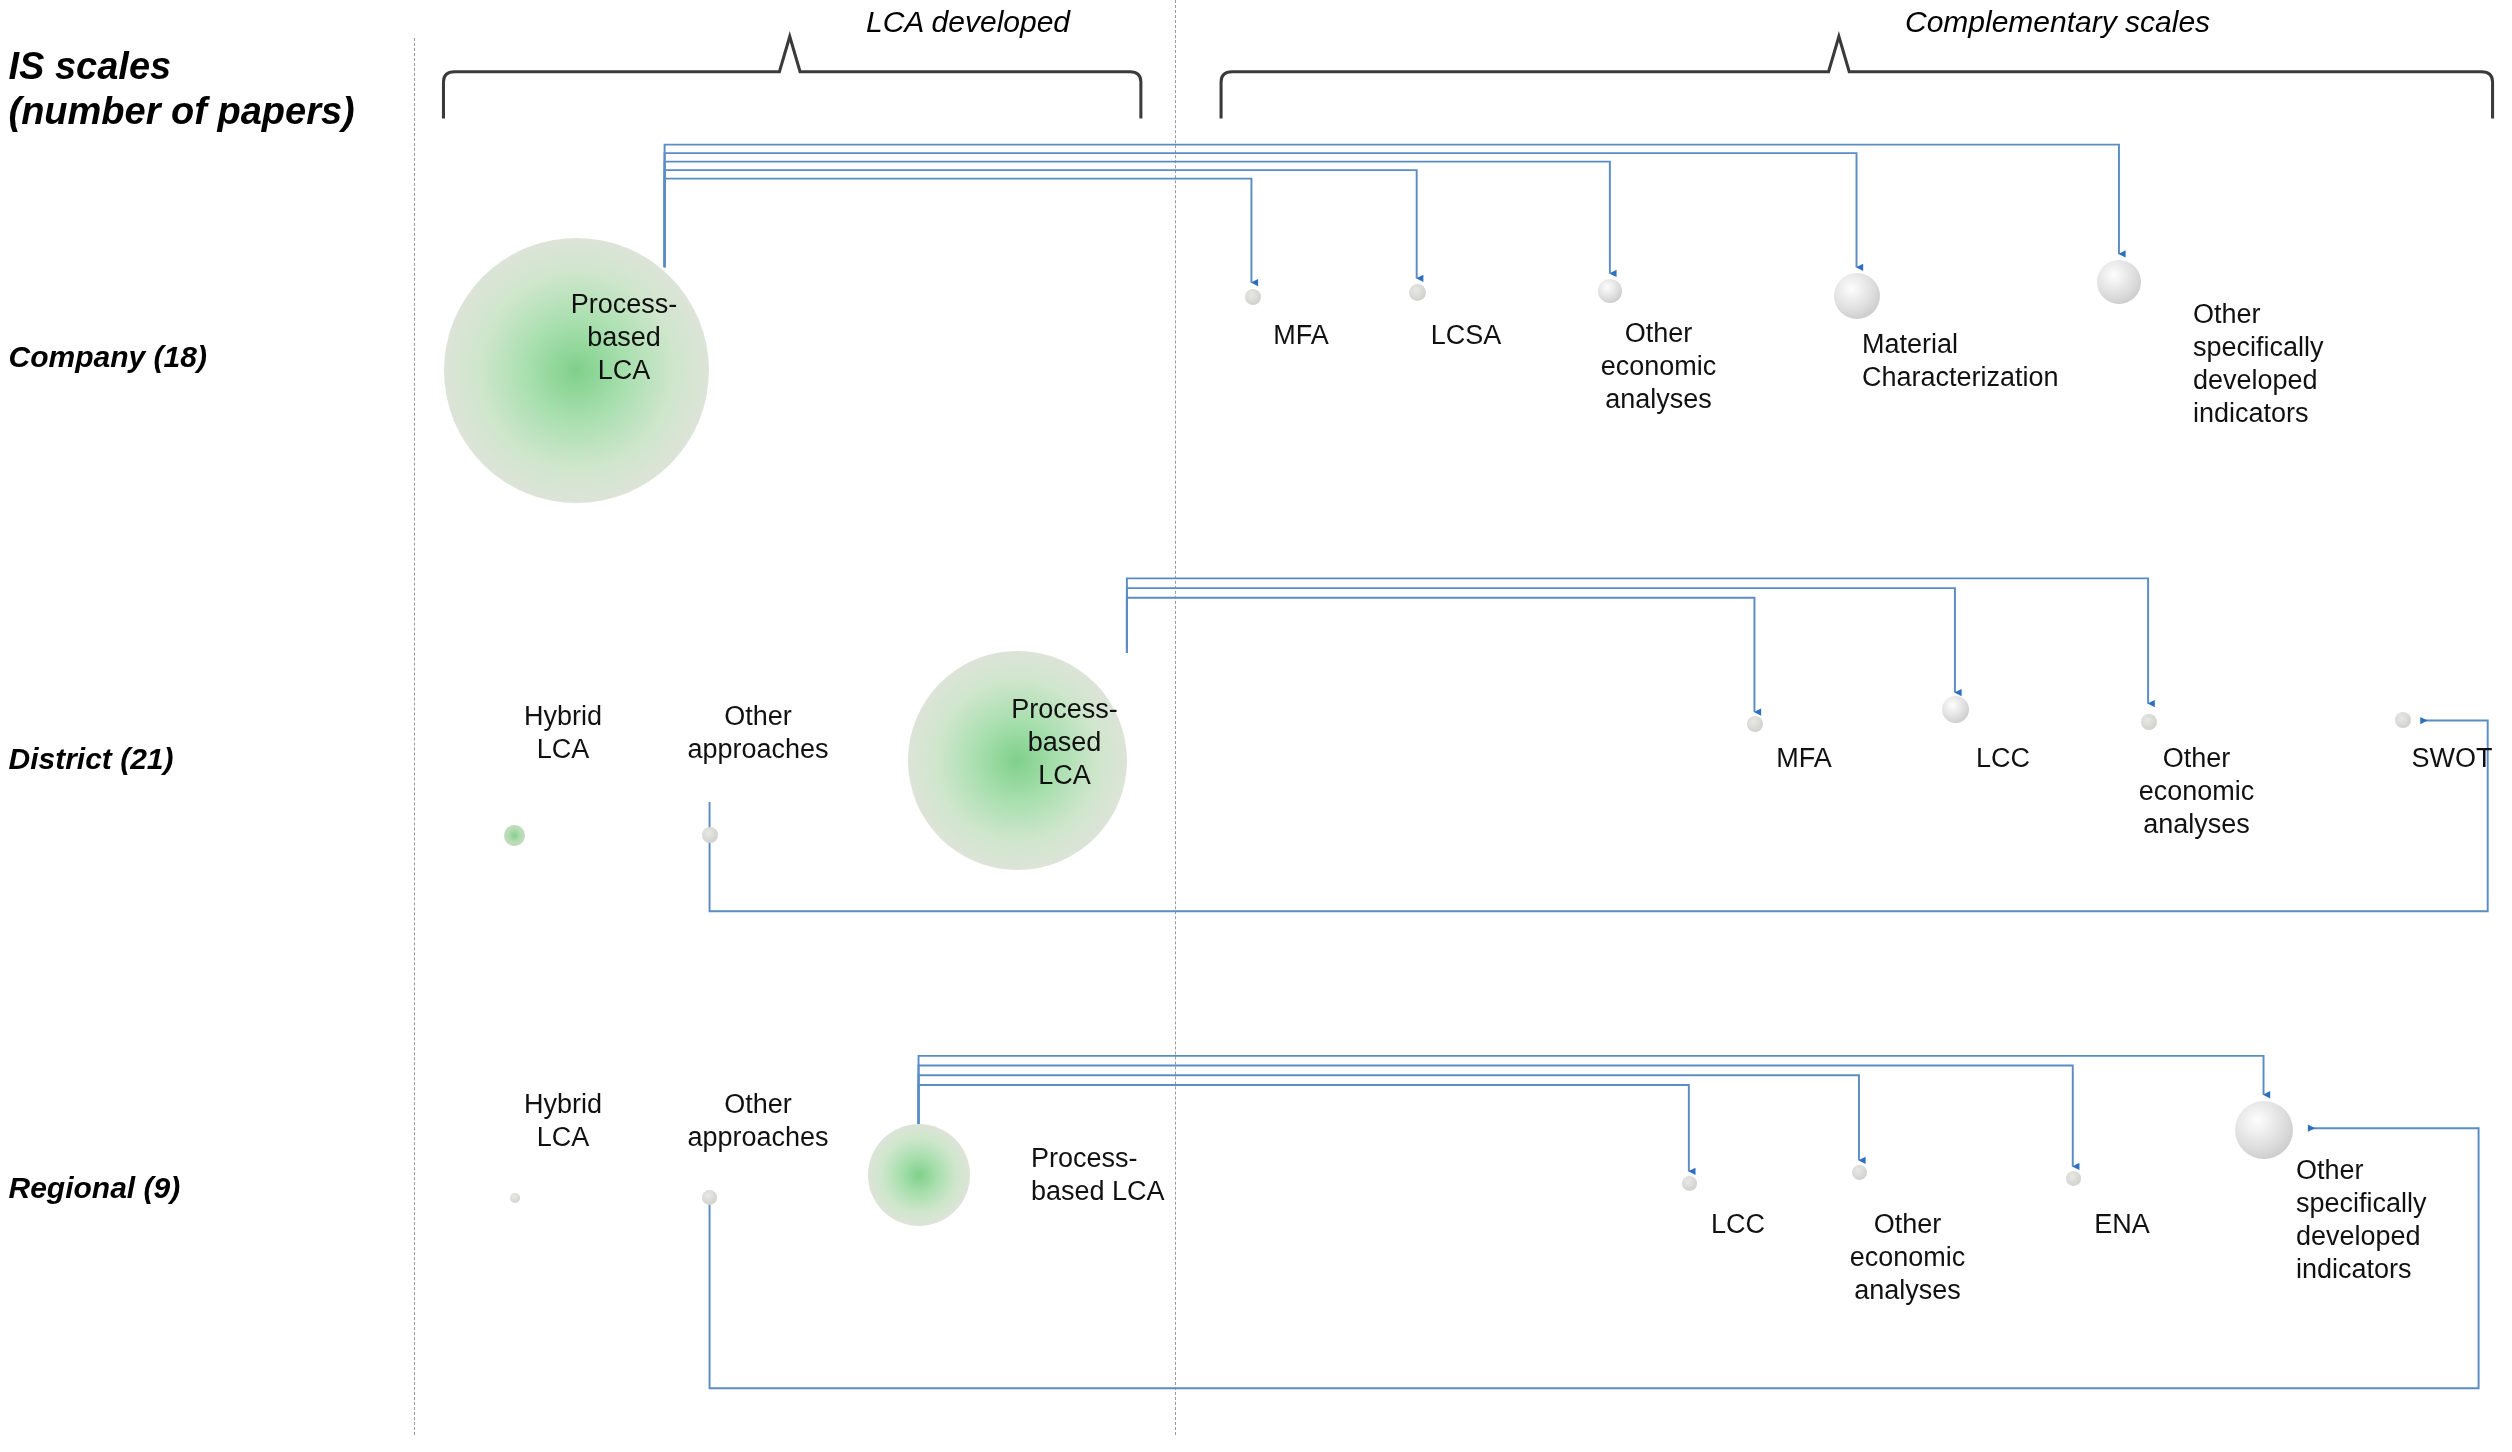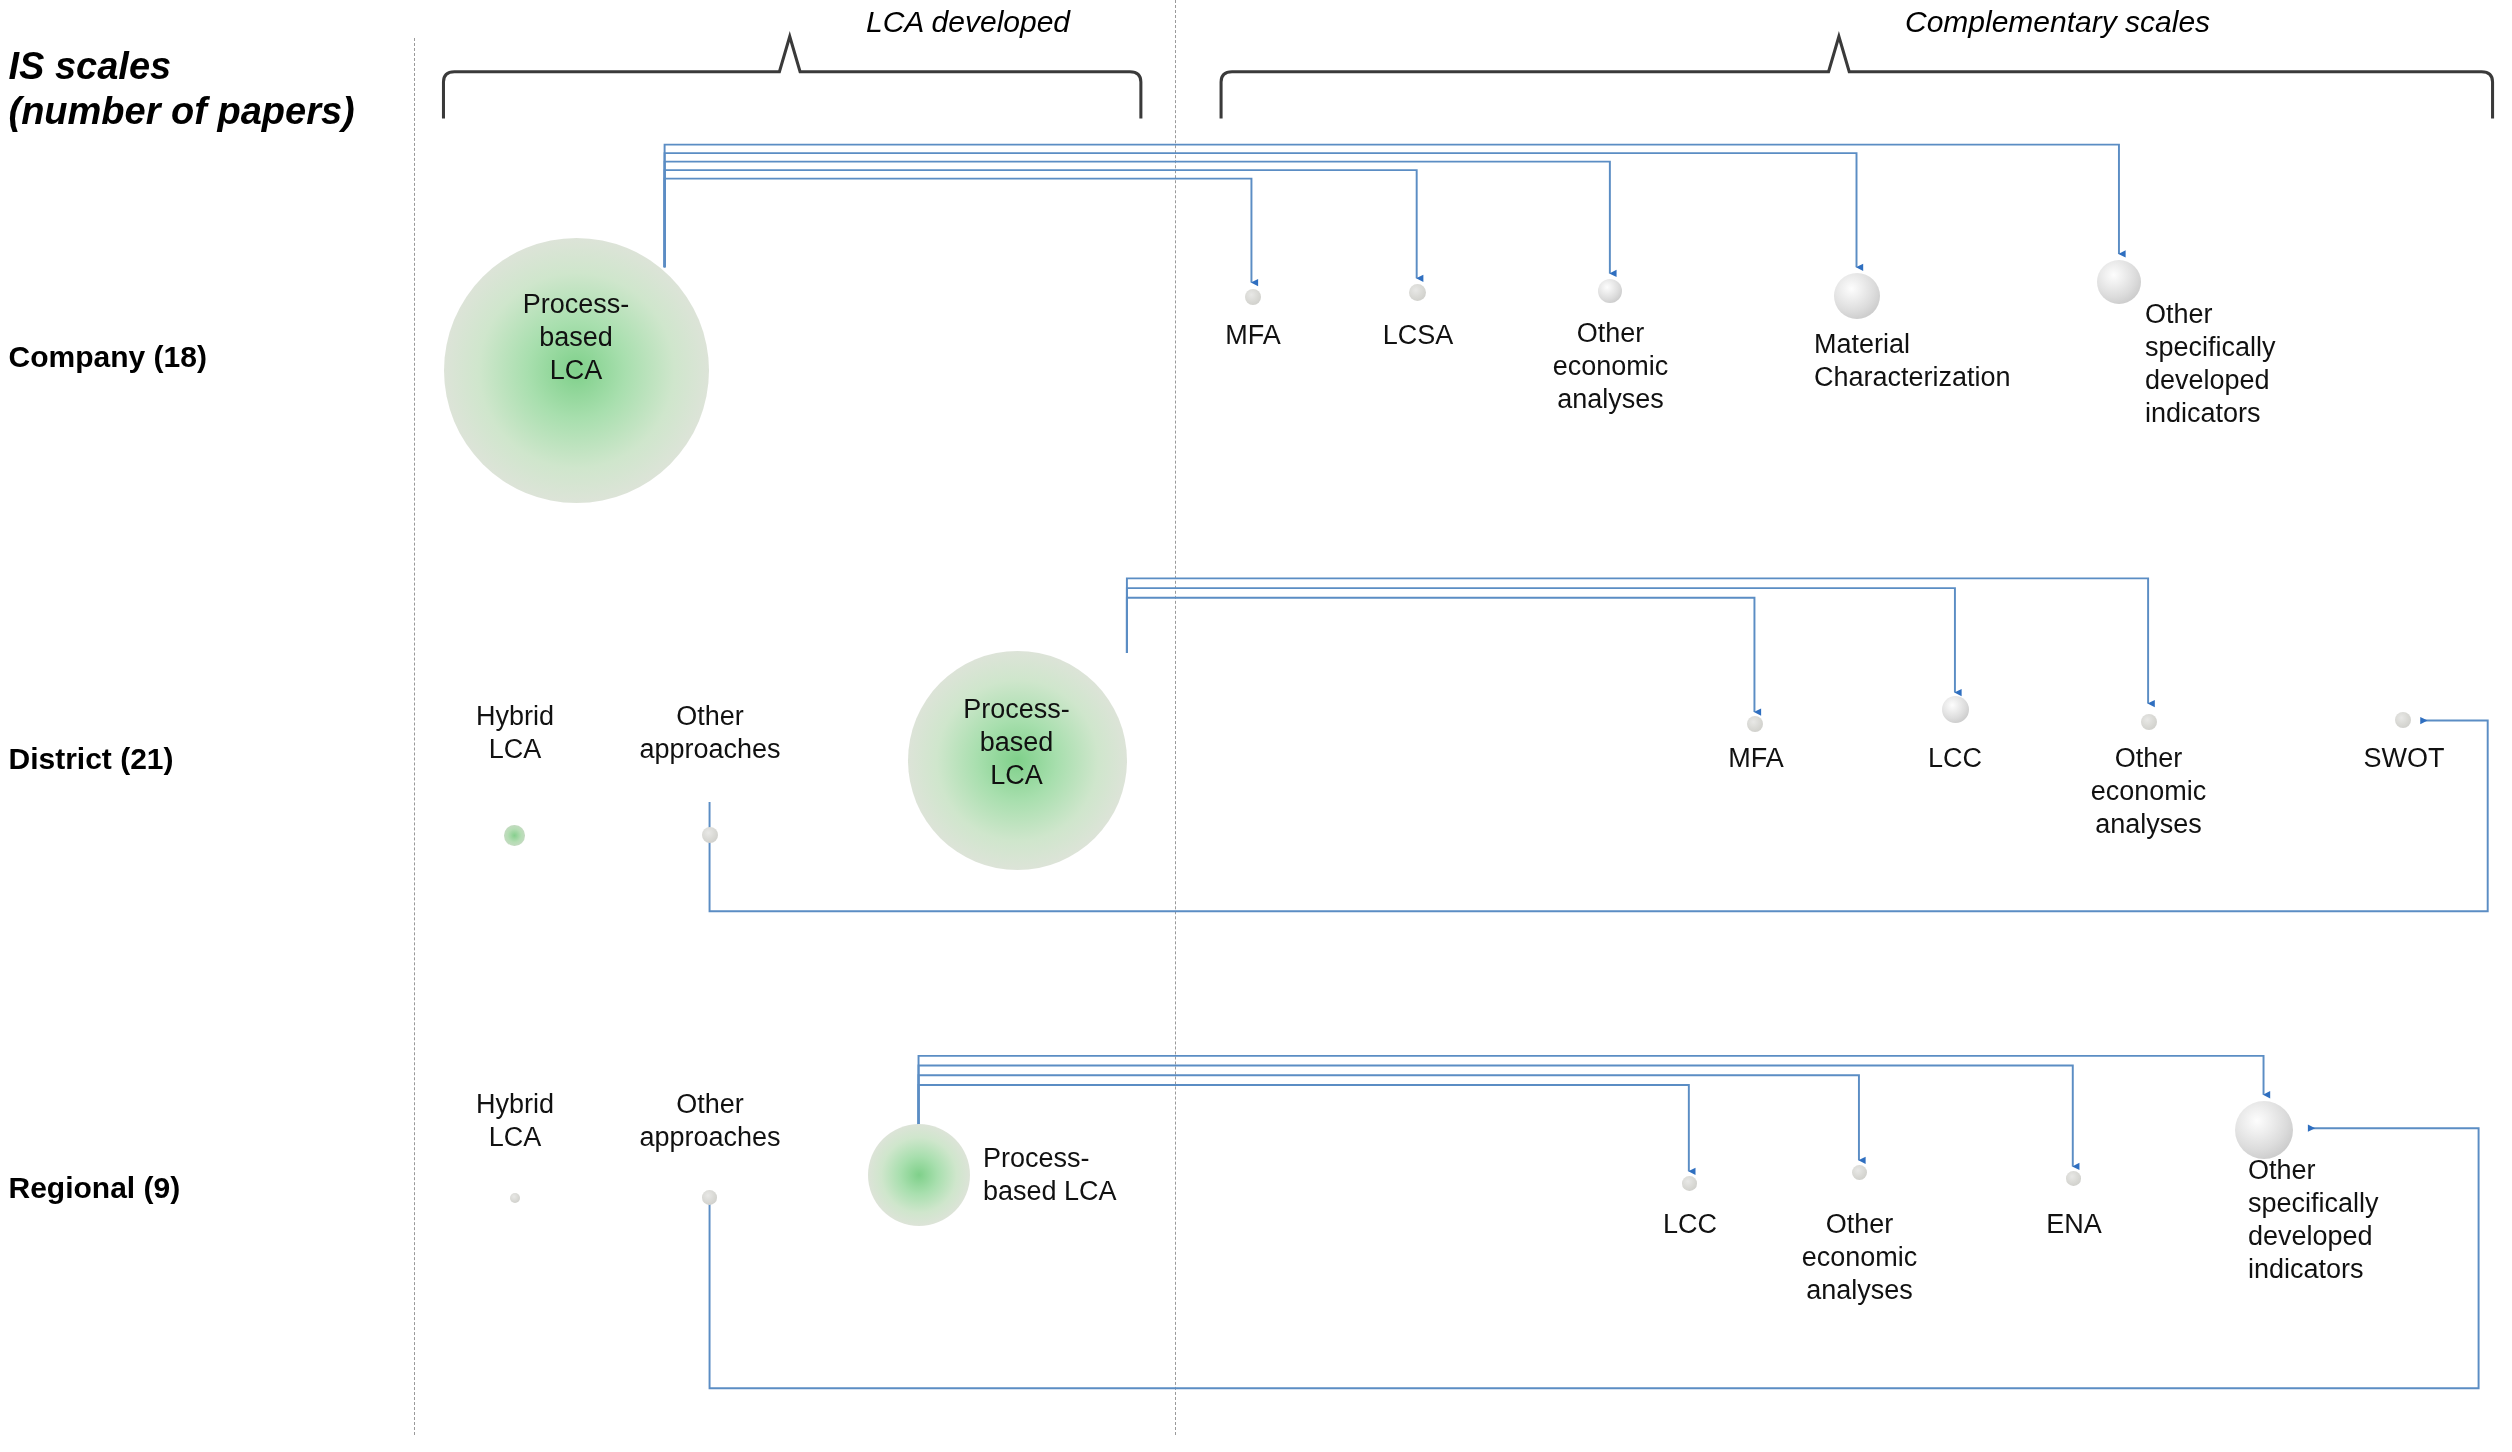--- a/index.html
+++ b/index.html
@@ -12,7 +12,7 @@
   .row-label{position:absolute;font-weight:bold;font-size:30px;color:#000;white-space:nowrap;}
   .brace-label{position:absolute;font-style:italic;font-size:30px;color:#000;white-space:nowrap;}
 
-  .node-label{position:absolute;font-size:27px;color:#111;line-height:1.22;text-align:center;white-space:pre-line;}
+  .node-label{position:absolute;font-size:27px;color:#111;line-height:1.22;text-align:center;white-space:pre-line;margin-left:48px;}
   .node-label.left{text-align:left;}
 
   .bubble{position:absolute;border-radius:50%;}

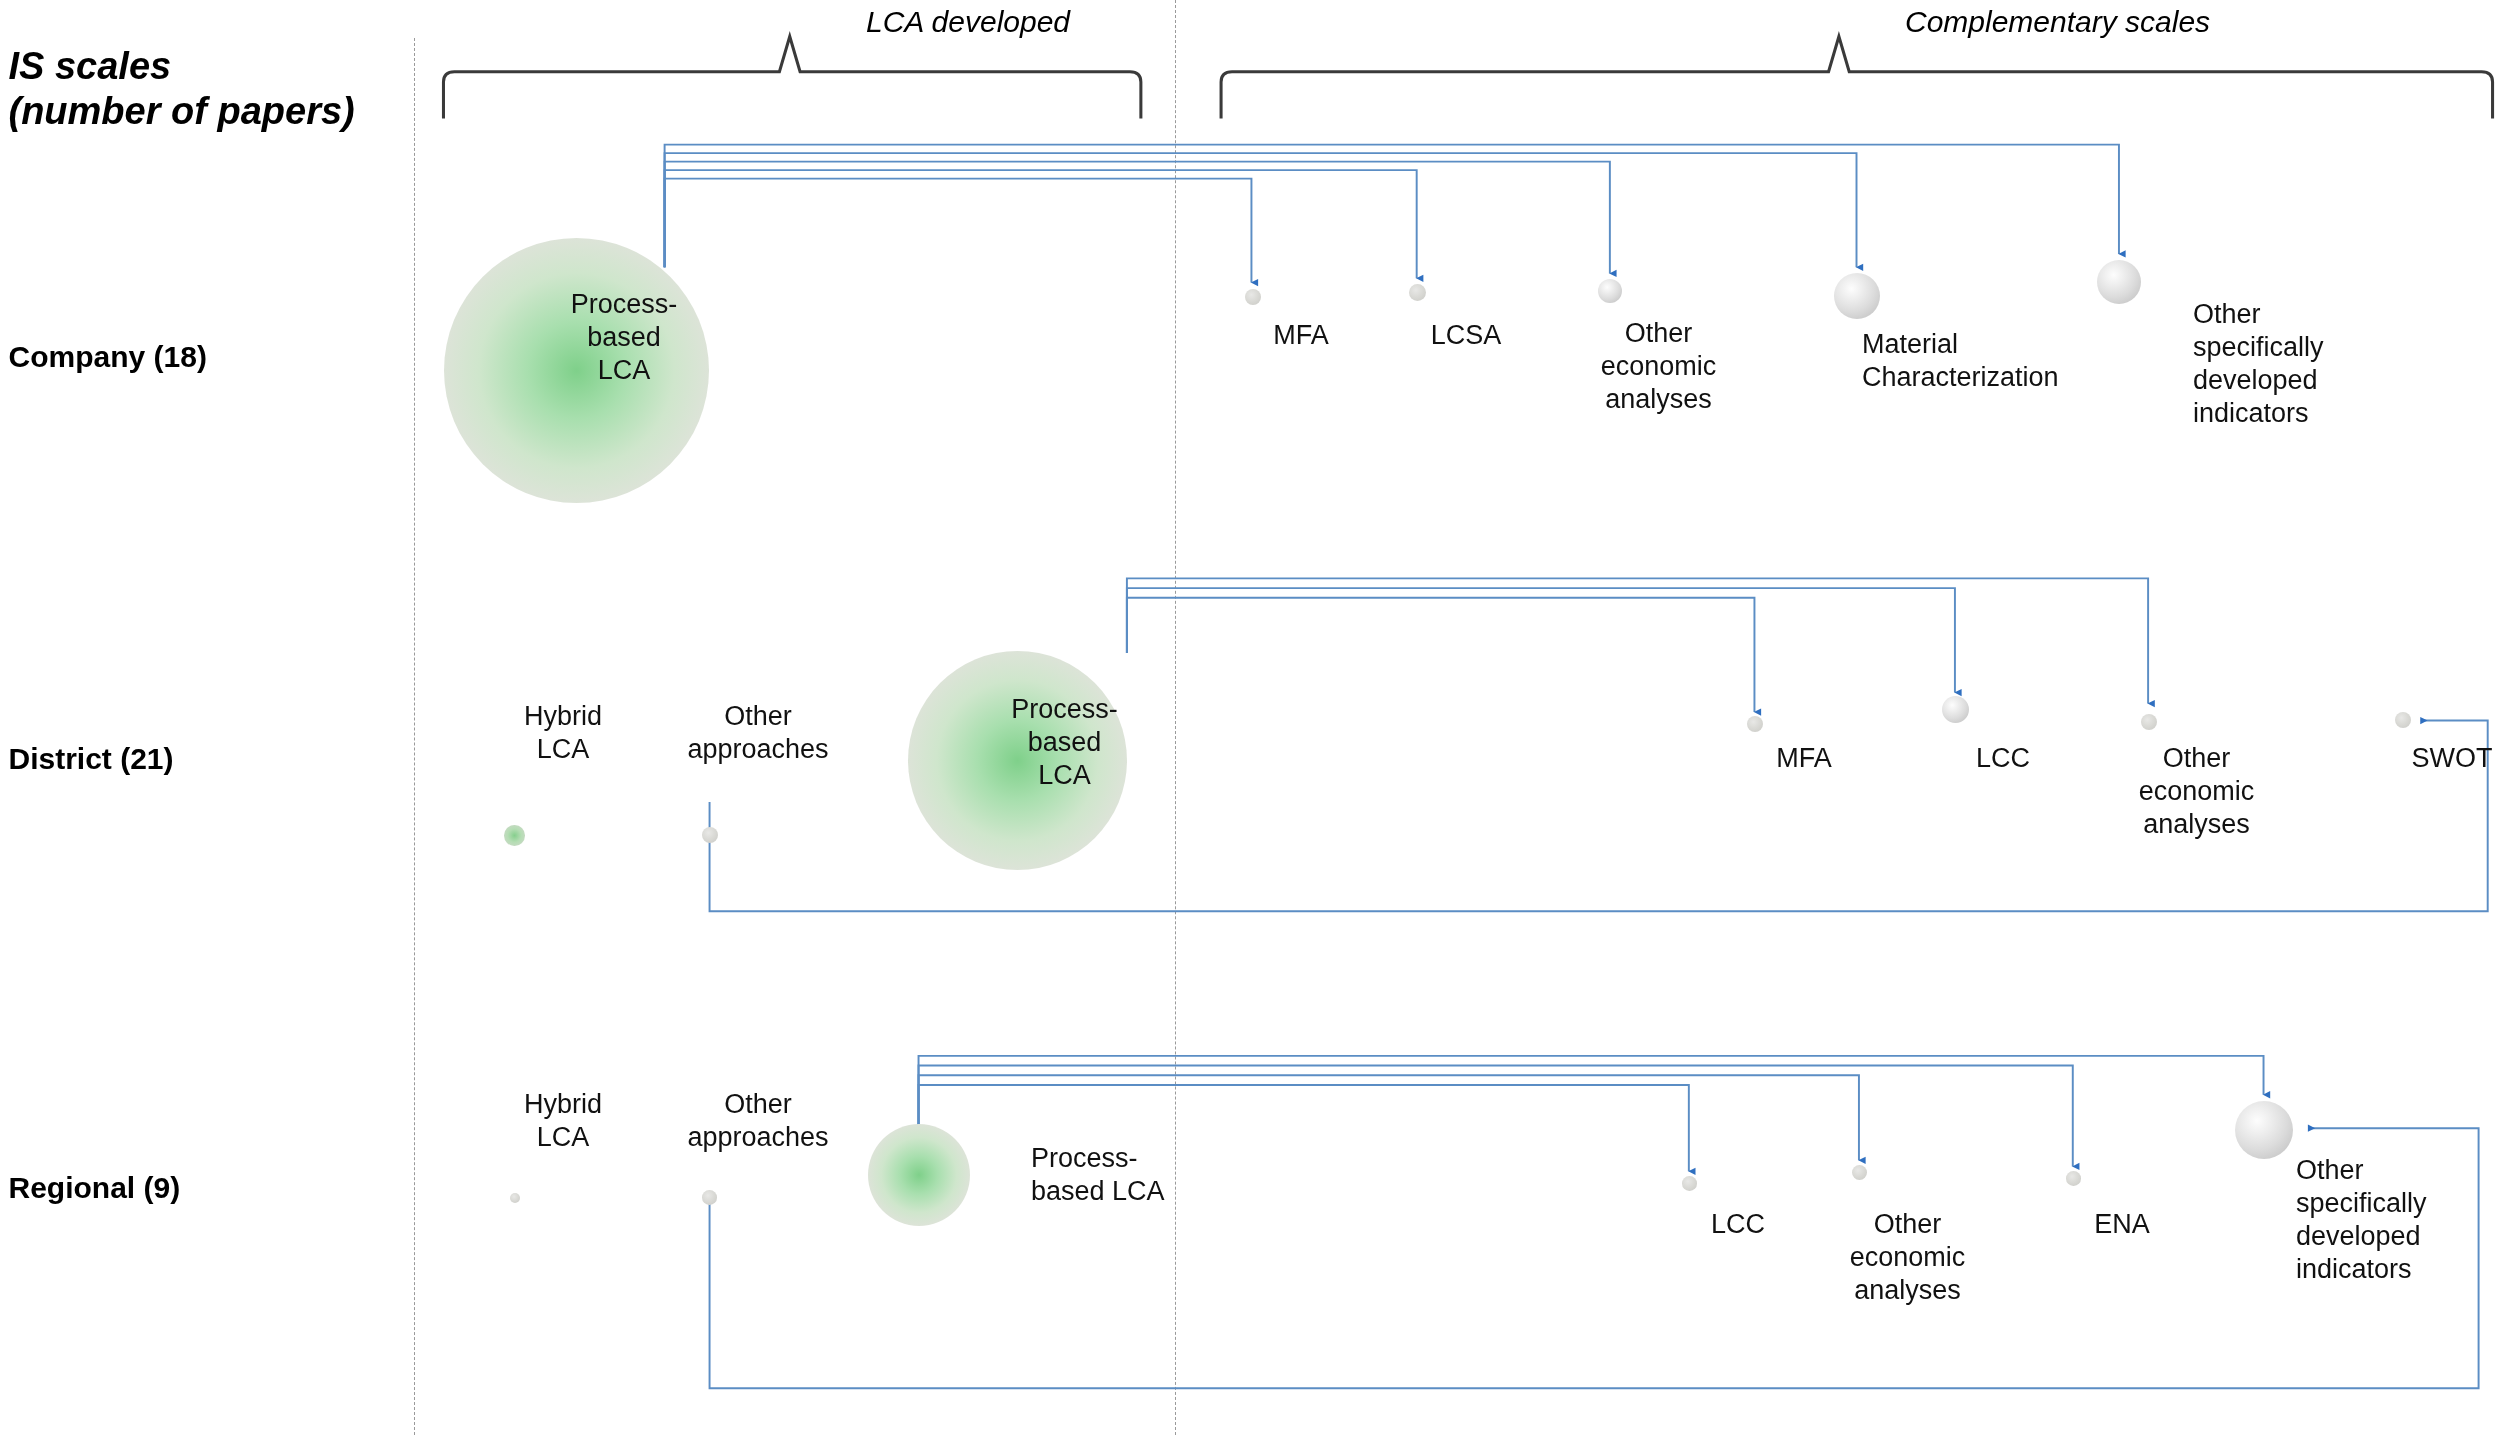--- a/index.html
+++ b/index.html
@@ -9,7 +9,7 @@
   .dash-div{position:absolute;width:0;border-left:1.8px dashed #9a9a9a;}
 
   .axis-label{position:absolute;font-style:italic;font-weight:bold;font-size:38px;color:#000;line-height:1.18;white-space:pre-line;}
-  .row-label{position:absolute;font-weight:bold;font-size:30px;color:#000;white-space:nowrap;}
+  .row-label{position:absolute;font-style:italic;font-weight:bold;font-size:30px;color:#000;white-space:nowrap;}
   .brace-label{position:absolute;font-style:italic;font-size:30px;color:#000;white-space:nowrap;}
 
   .node-label{position:absolute;font-size:27px;color:#111;line-height:1.22;text-align:center;white-space:pre-line;margin-left:48px;}

